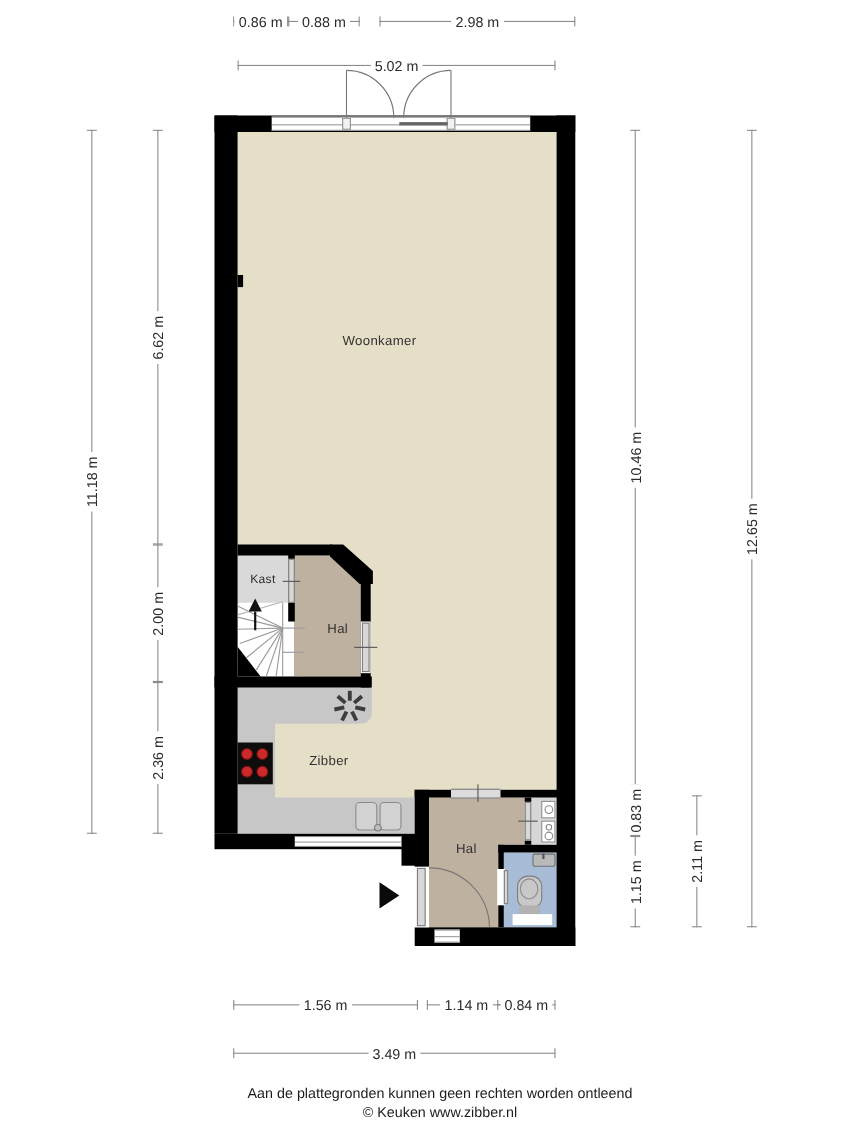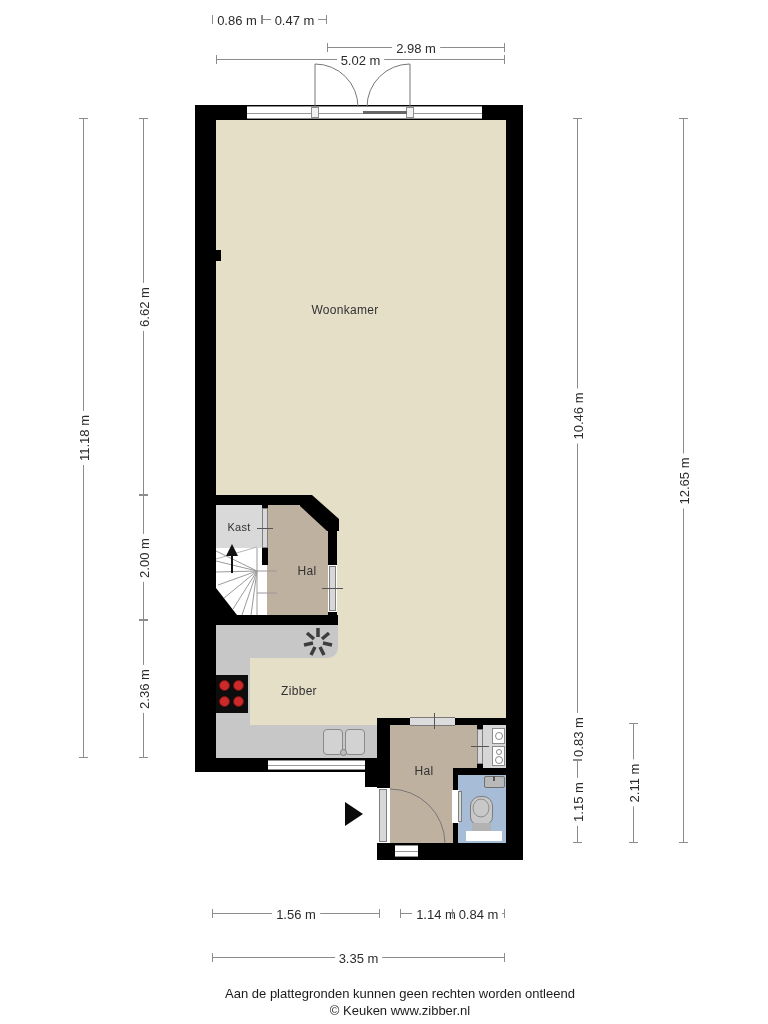--- a/index.html
+++ b/index.html
@@ -175,7 +175,7 @@
   <span class="lbl">0.86 m</span>
   </div>
 <div class="dim dim-h" style="left:262px;top:19px;width:65px;">
-  <span class="lbl">0.47 m</span>
+  <span class="lbl">0.88 m</span>
   </div>
 <div class="dim dim-h" style="left:327px;top:19px;width:178px;margin-top:28px;">
   <span class="lbl">2.98 m</span>

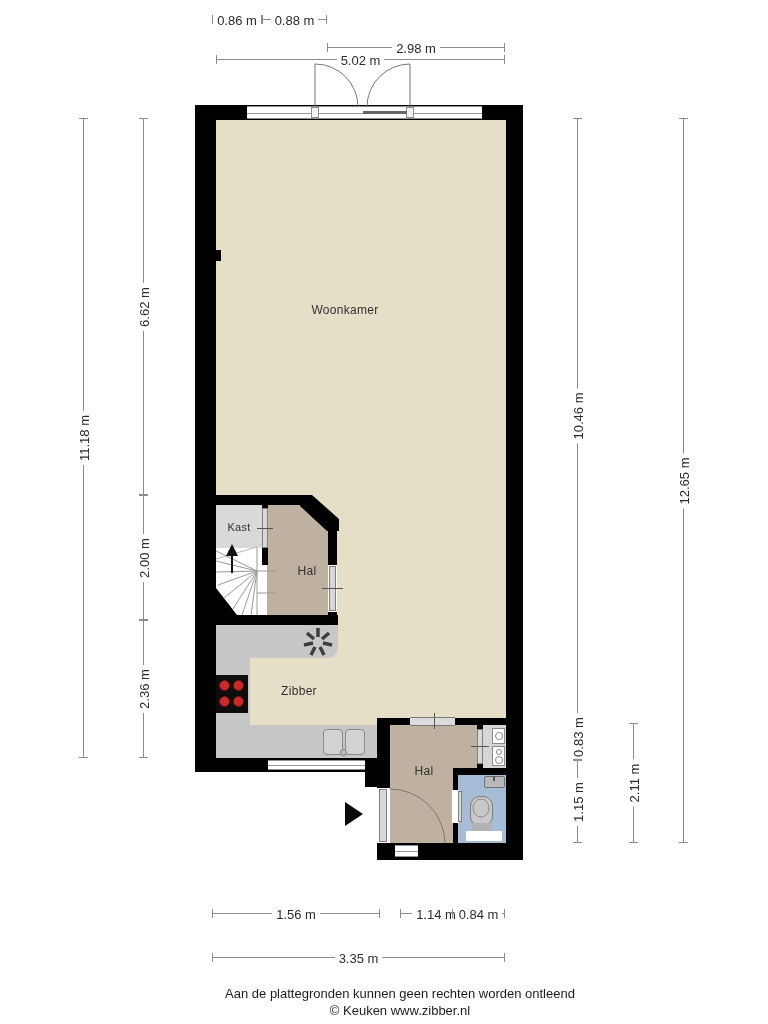--- a/index.html
+++ b/index.html
@@ -177,7 +177,7 @@
 <div class="dim dim-h" style="left:262px;top:19px;width:65px;">
   <span class="lbl">0.88 m</span>
   </div>
-<div class="dim dim-h" style="left:327px;top:19px;width:178px;margin-top:28px;">
+<div class="dim dim-h" style="left:345px;top:19px;width:178px;">
   <span class="lbl">2.98 m</span>
   </div>
 <div class="dim dim-h" style="left:216px;top:59px;width:289px;">

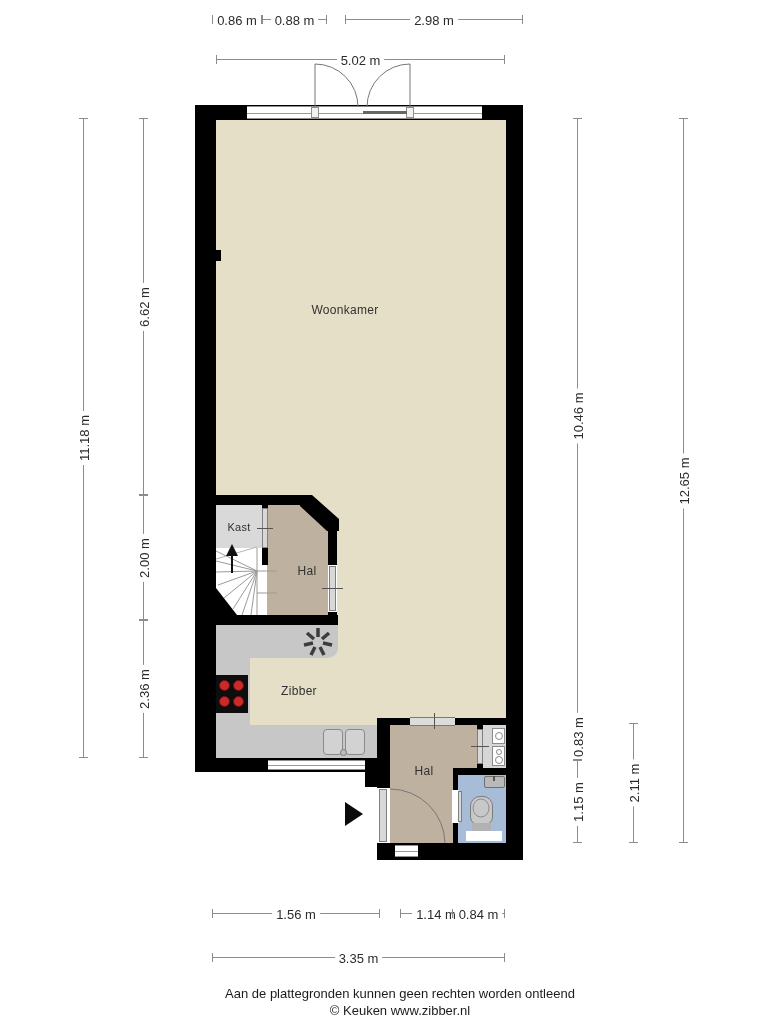--- a/index.html
+++ b/index.html
@@ -216,7 +216,7 @@
 <div class="dim dim-h" style="left:212px;top:913px;width:168px;">
   <span class="lbl">1.56 m</span>
   </div>
-<div class="dim dim-h" style="left:400px;top:913px;width:72px;">
+<div class="dim dim-h" style="left:388px;top:913px;width:72px;">
   <span class="lbl">1.14 m</span>
   </div>
 <div class="dim dim-h" style="left:452px;top:913px;width:53px;text-decoration:underline;">

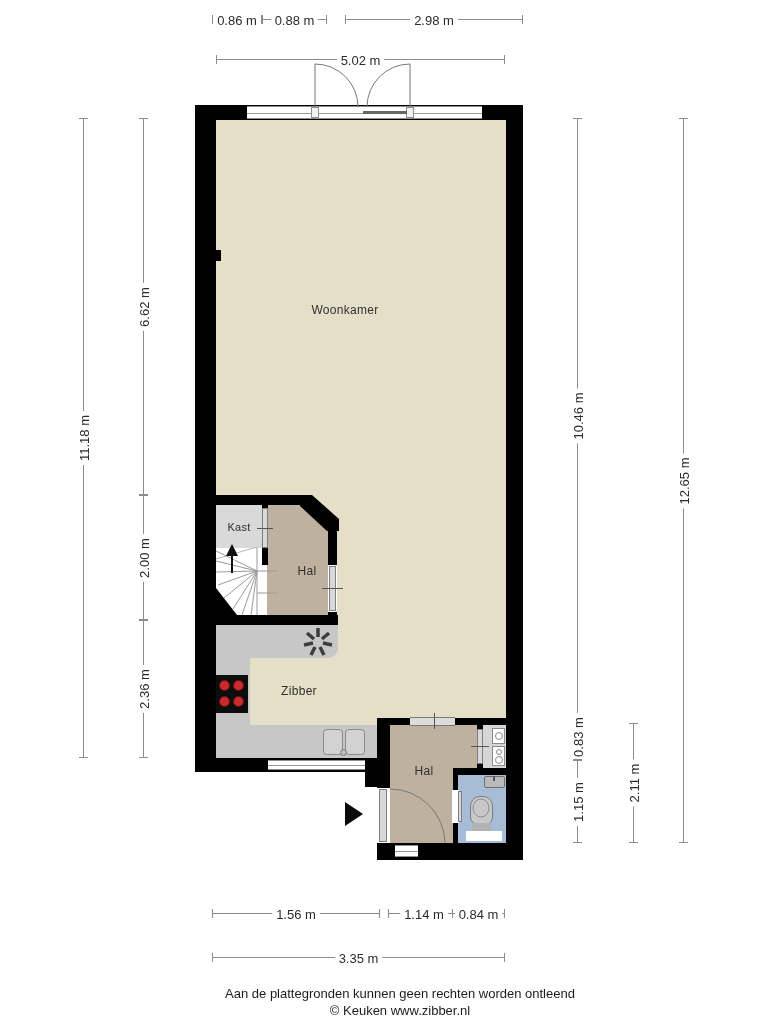--- a/index.html
+++ b/index.html
@@ -223,7 +223,7 @@
   <span class="lbl">0.84 m</span>
   </div>
 <div class="dim dim-h" style="left:212px;top:957px;width:293px;">
-  <span class="lbl">3.35 m</span>
+  <span class="lbl">3.49 m</span>
   </div>
 
 <div class="footer-line" style="top:986px;">Aan de plattegronden kunnen geen rechten worden ontleend</div>

